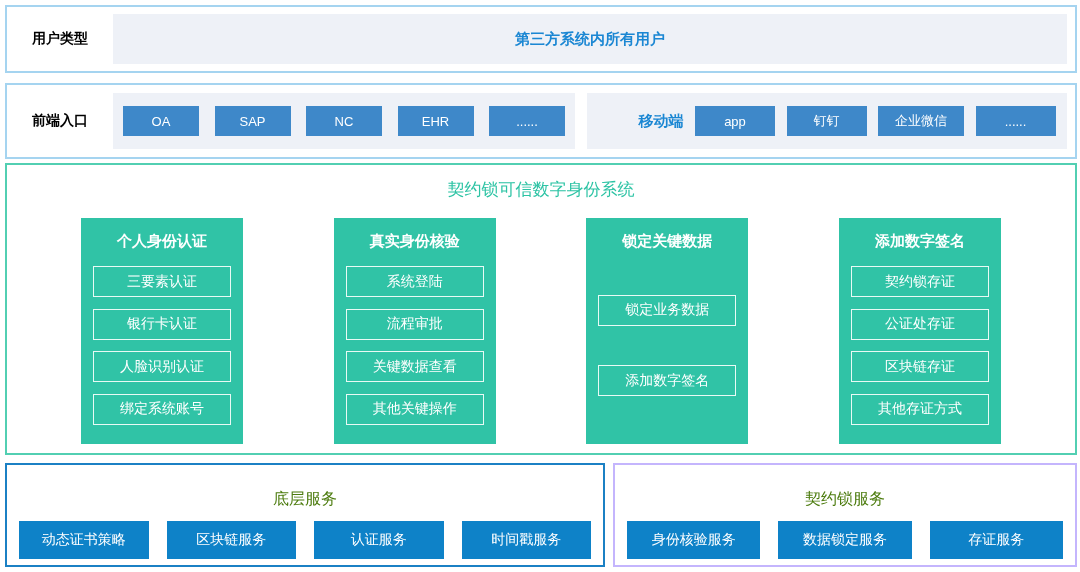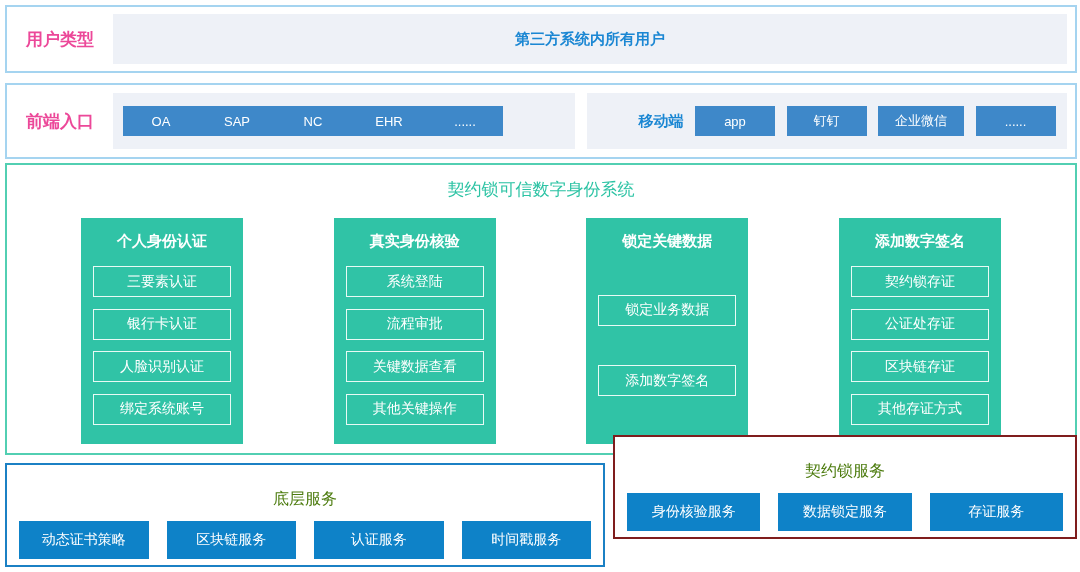--- a/index.html
+++ b/index.html
@@ -12,7 +12,7 @@
 
   
   .row-user{left:5px;top:5px;width:1072px;height:68px;border:2px solid #a5d4f0;display:flex;align-items:center;}
-  .side-label{width:106px;text-align:center;color:#ec4899;font-weight:bold;font-size:17px;flex:none;}
+  .side-label{width:106px;text-align:center;color:#000000;font-weight:bold;font-size:14px;flex:none;}
   .user-bar{flex:1;margin-right:8px;height:50px;background:#eef1f7;display:flex;align-items:center;justify-content:center;color:#1b87d3;font-weight:bold;font-size:15px;}
 
   

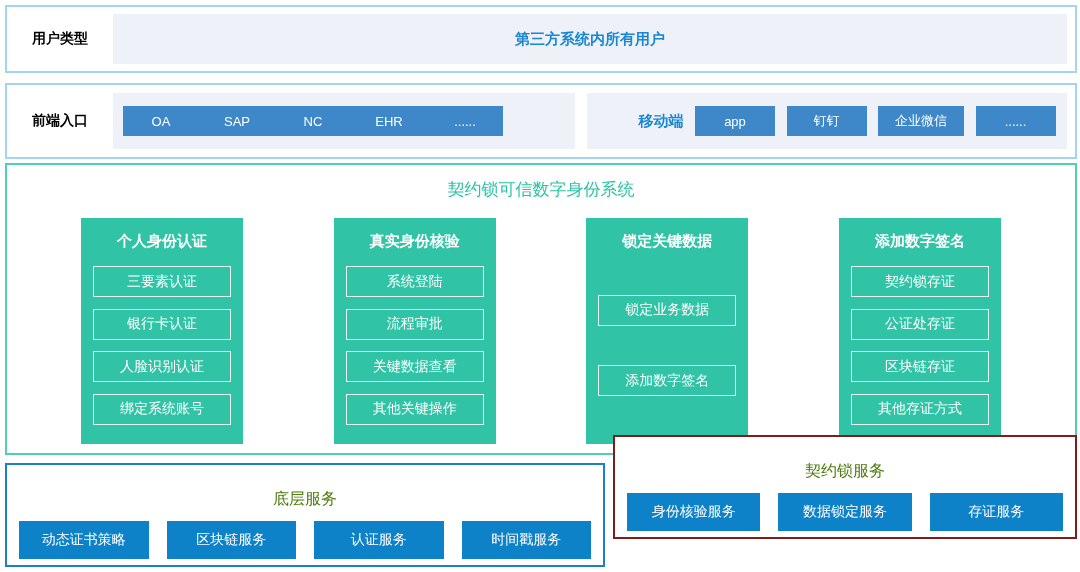--- a/index.html
+++ b/index.html
@@ -18,7 +18,7 @@
   
   .row-frontend{left:5px;top:83px;width:1072px;height:76px;border:2px solid #a5d4f0;display:flex;align-items:center;}
   .panel{height:56px;background:#eef1f7;display:flex;align-items:center;padding-left:40px;}
-  .panel-web{width:462px;padding:0 10px;box-sizing:border-box;flex:none;}
+  .panel-web{width:462px;justify-content:space-between;padding:0 10px;box-sizing:border-box;flex:none;}
   .panel-mobile{flex:1;margin-left:12px;margin-right:8px;justify-content:space-evenly;}
   .chip{height:30px;background:#3e88c9;color:#ffffff;font-size:13px;display:flex;align-items:center;justify-content:center;flex:none;cursor:pointer;}
   .chip-web{width:76px;}

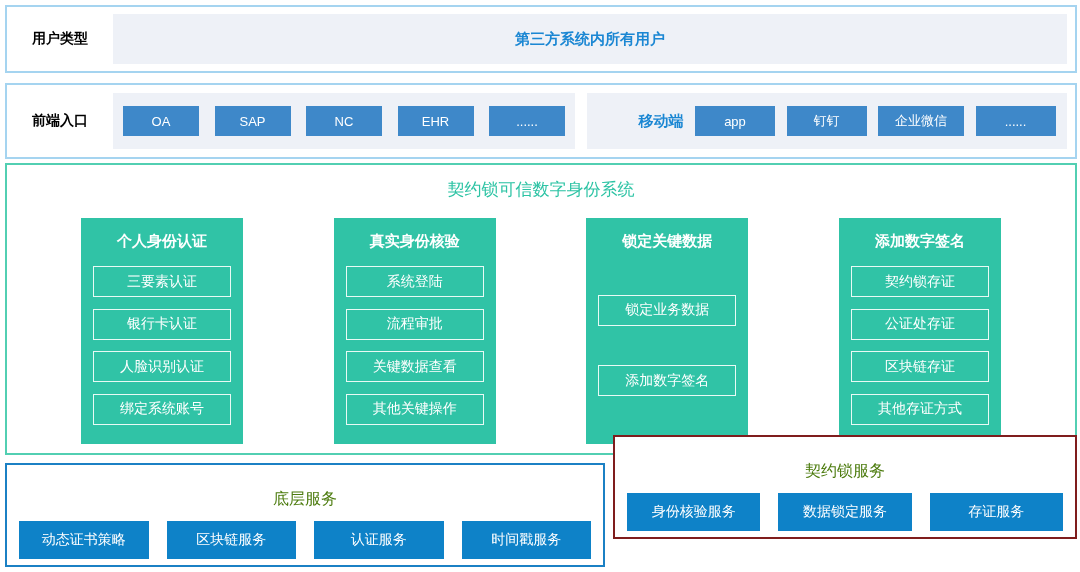--- a/index.html
+++ b/index.html
@@ -36,7 +36,7 @@
 
   
   .row-bottom-left{left:5px;top:463px;width:600px;height:104px;border:2px solid #1b80c4;}
-  .row-bottom-right{left:613px;top:435px;width:464px;height:104px;border:2px solid #7f1d1d;}
+  .row-bottom-right{left:613px;top:463px;width:464px;height:104px;border:2px solid #c4b5fd;}
   .bottom-title{text-align:center;margin-top:24px;color:#4d7c0f;font-size:16px;}
   .bottom-buttons{display:flex;gap:18px;padding:0 12px;margin-top:11px;}
   .svc-btn{flex:1;height:38px;background:#0e82c8;color:#fff;font-size:14px;display:flex;align-items:center;justify-content:center;cursor:pointer;}

